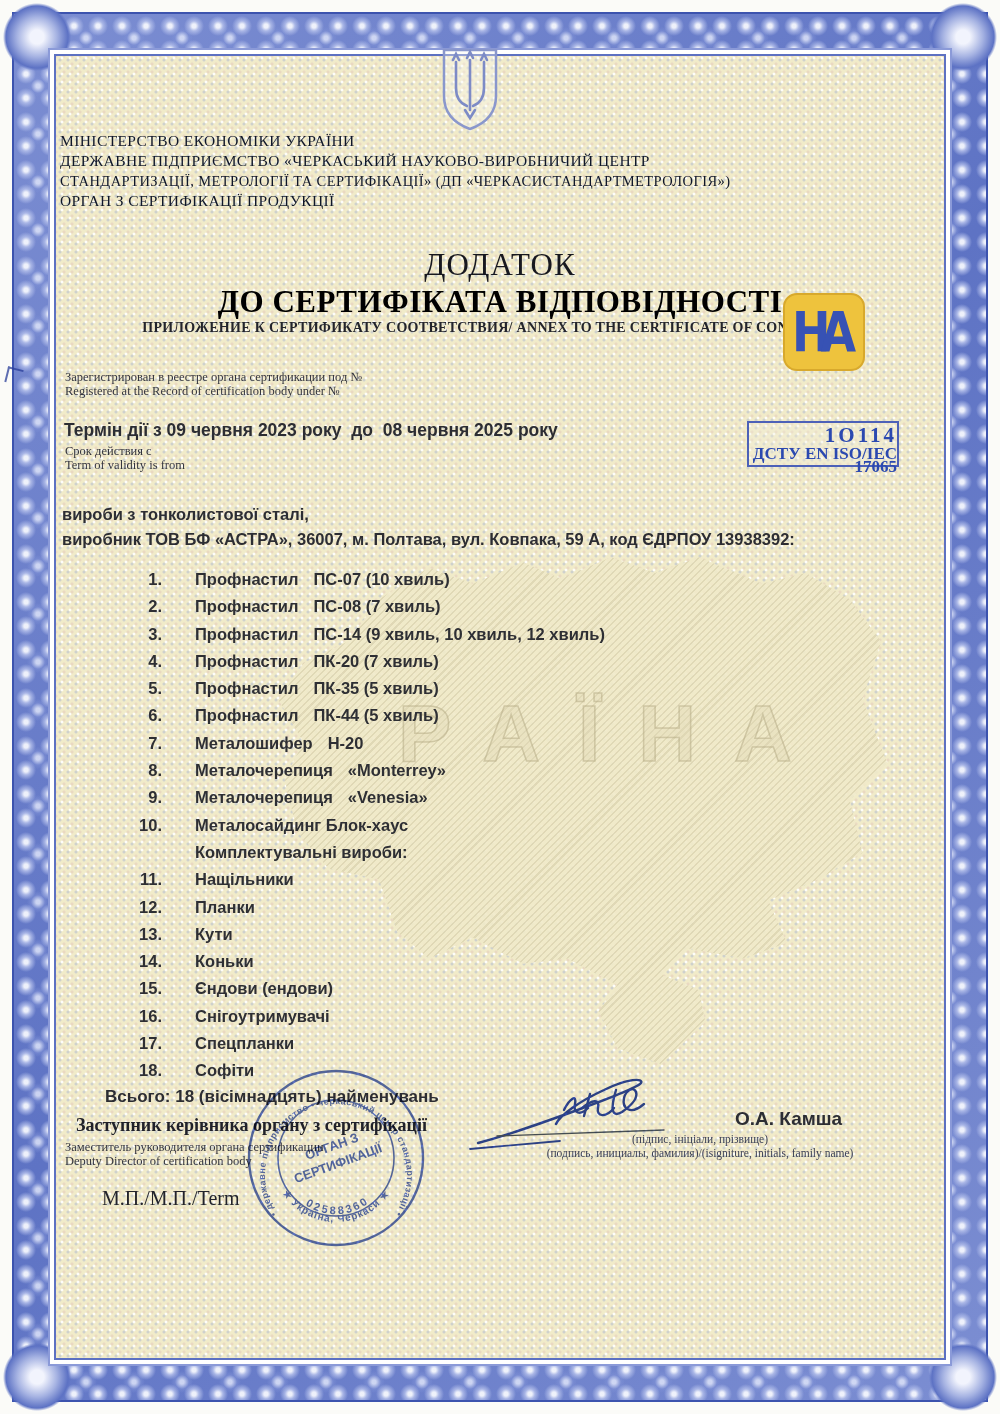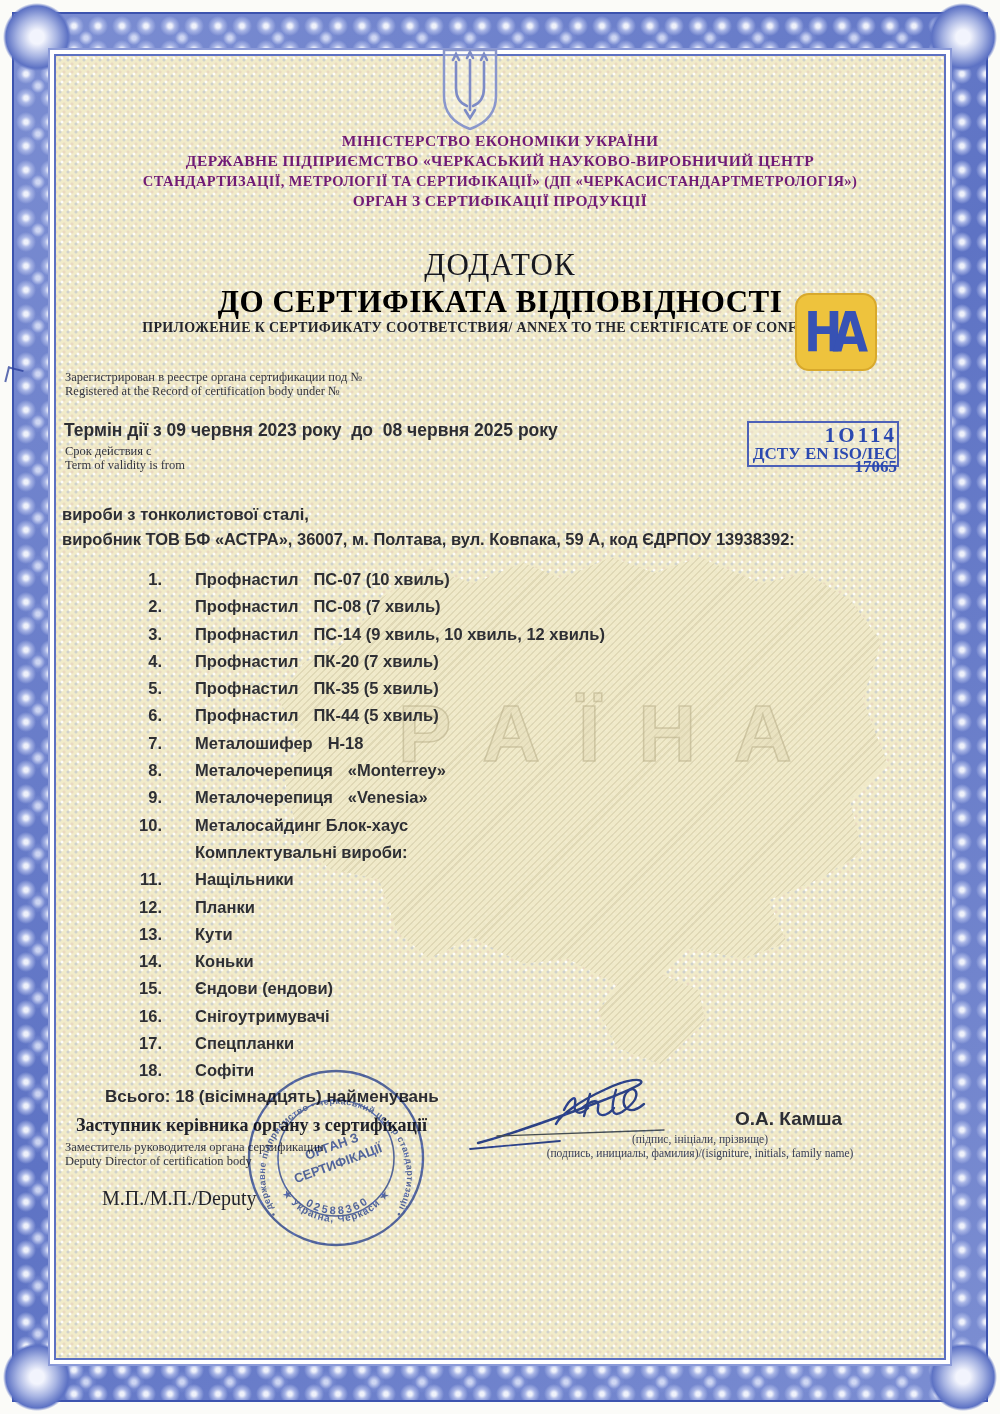--- a/index.html
+++ b/index.html
@@ -34,8 +34,8 @@
     -webkit-text-stroke:1.5px rgba(178,168,130,.5);}
   
   .arms{position:absolute;left:438px;top:46px;}
-  .hdr{position:absolute;left:60px;top:131px;width:880px;text-align:center;font-weight:bold;
-    color:#701a75;line-height:20px;font-size:15.5px;letter-spacing:.4px;}
+  .hdr{position:absolute;left:60px;top:131px;width:880px;font-weight:normal;
+    color:#0f172a;line-height:20px;font-size:15.5px;letter-spacing:.4px;}
   .hdr .l3{font-size:14.5px;}
   .title1{position:absolute;left:60px;top:247px;width:880px;text-align:center;
     font-size:31px;font-weight:normal;color:#17181f;letter-spacing:1px;}

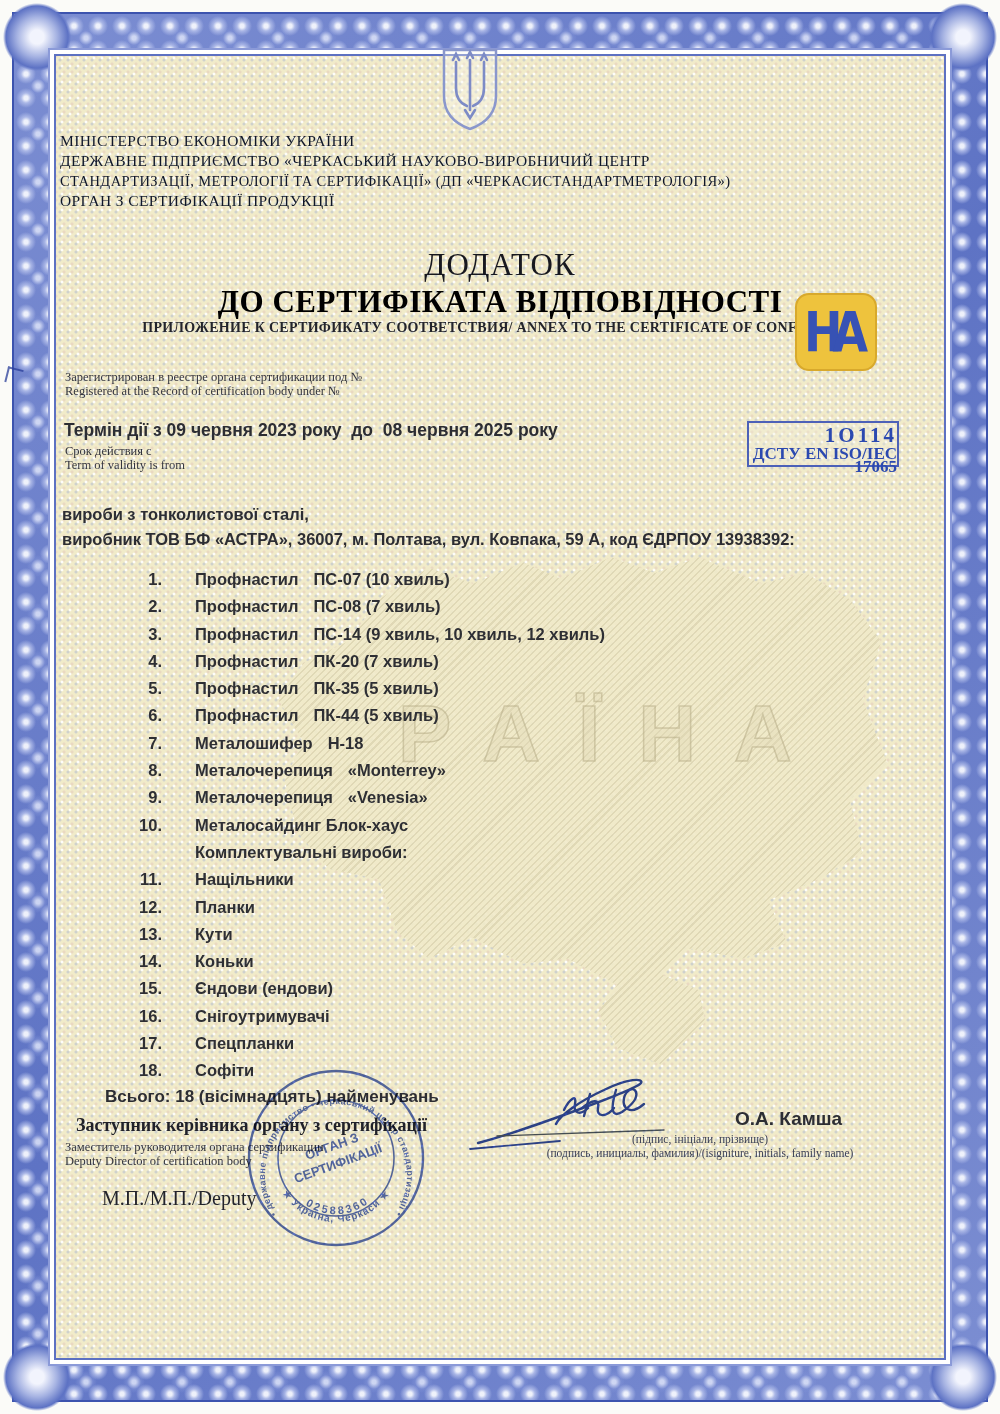--- a/index.html
+++ b/index.html
@@ -45,7 +45,7 @@
     font-size:14px;font-weight:bold;color:#23242c;letter-spacing:.3px;}
   
   .logo{position:absolute;left:783px;top:293px;width:78px;height:74px;background:#eec33d;
-    border-radius:14px;border:2px solid #d8a92c;display:flex;align-items:center;justify-content:center;z-index:5;margin-left:12px;}
+    border-radius:14px;border:2px solid #d8a92c;display:flex;align-items:center;justify-content:center;z-index:5;}
   .logo .mono{font-family:"DejaVu Sans",sans-serif;font-weight:800;font-size:46px;color:#3752b4;
     letter-spacing:-10px;transform:scaleY(1.18);padding-right:10px;}
   .accbox{position:absolute;left:747px;top:379px;width:148px;height:42px;border:2px solid #4c61b8;

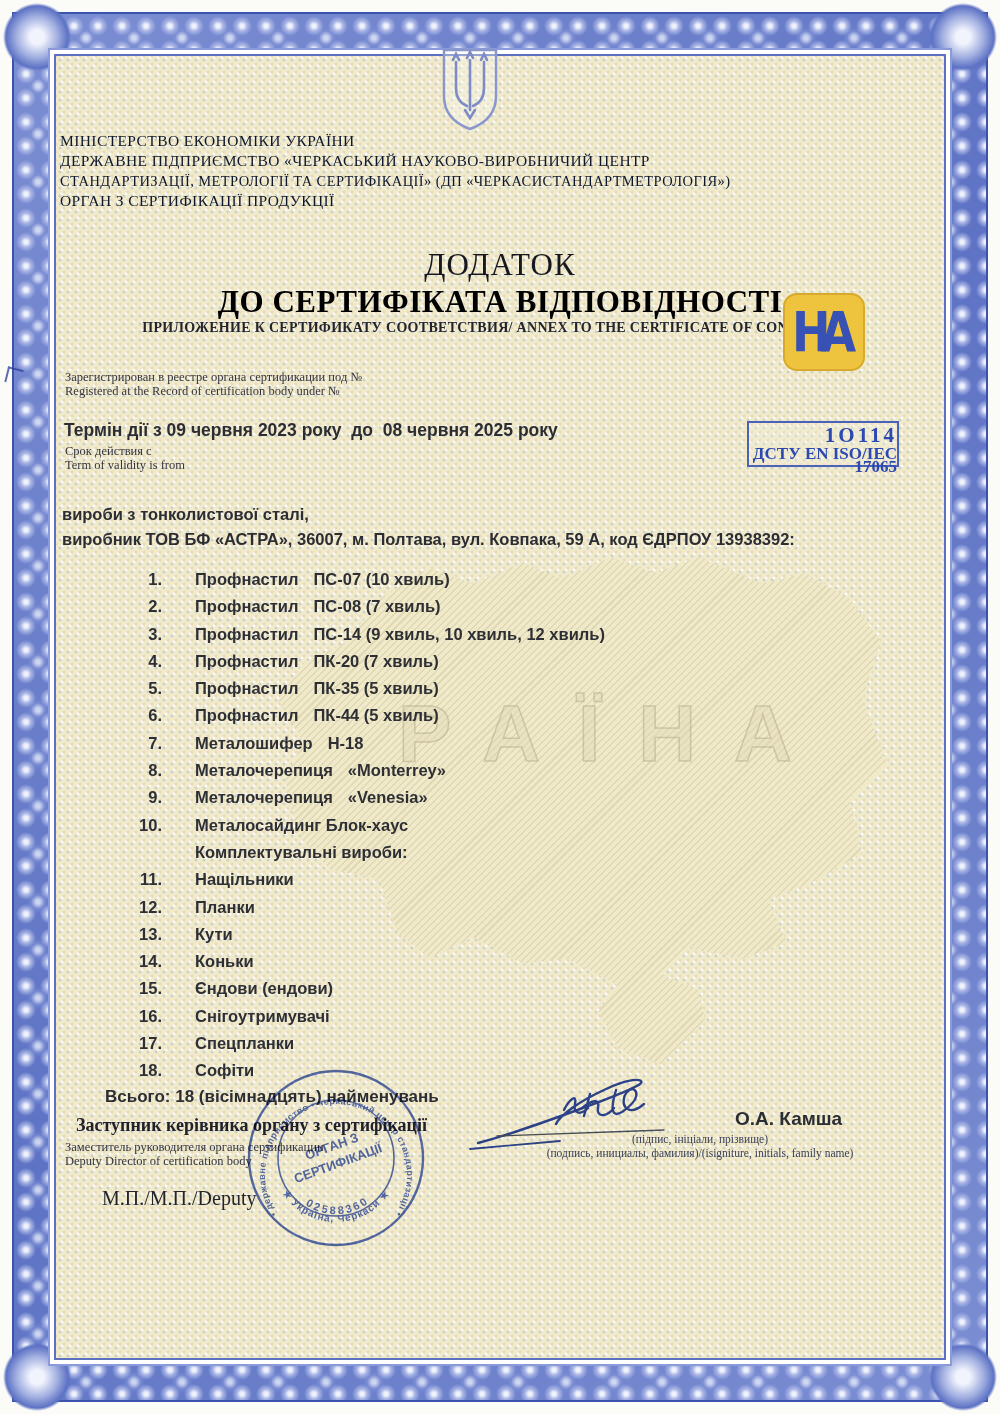--- a/index.html
+++ b/index.html
@@ -171,7 +171,7 @@
         </div>
         <div class="item-row">
           <span class="item-num">7.</span>
-          <span class="item-text">Металошифер<span class="item-spec">Н-18</span></span>
+          <span class="item-text">Металошифер<span class="item-spec">Н-20</span></span>
         </div>
         <div class="item-row">
           <span class="item-num">8.</span>

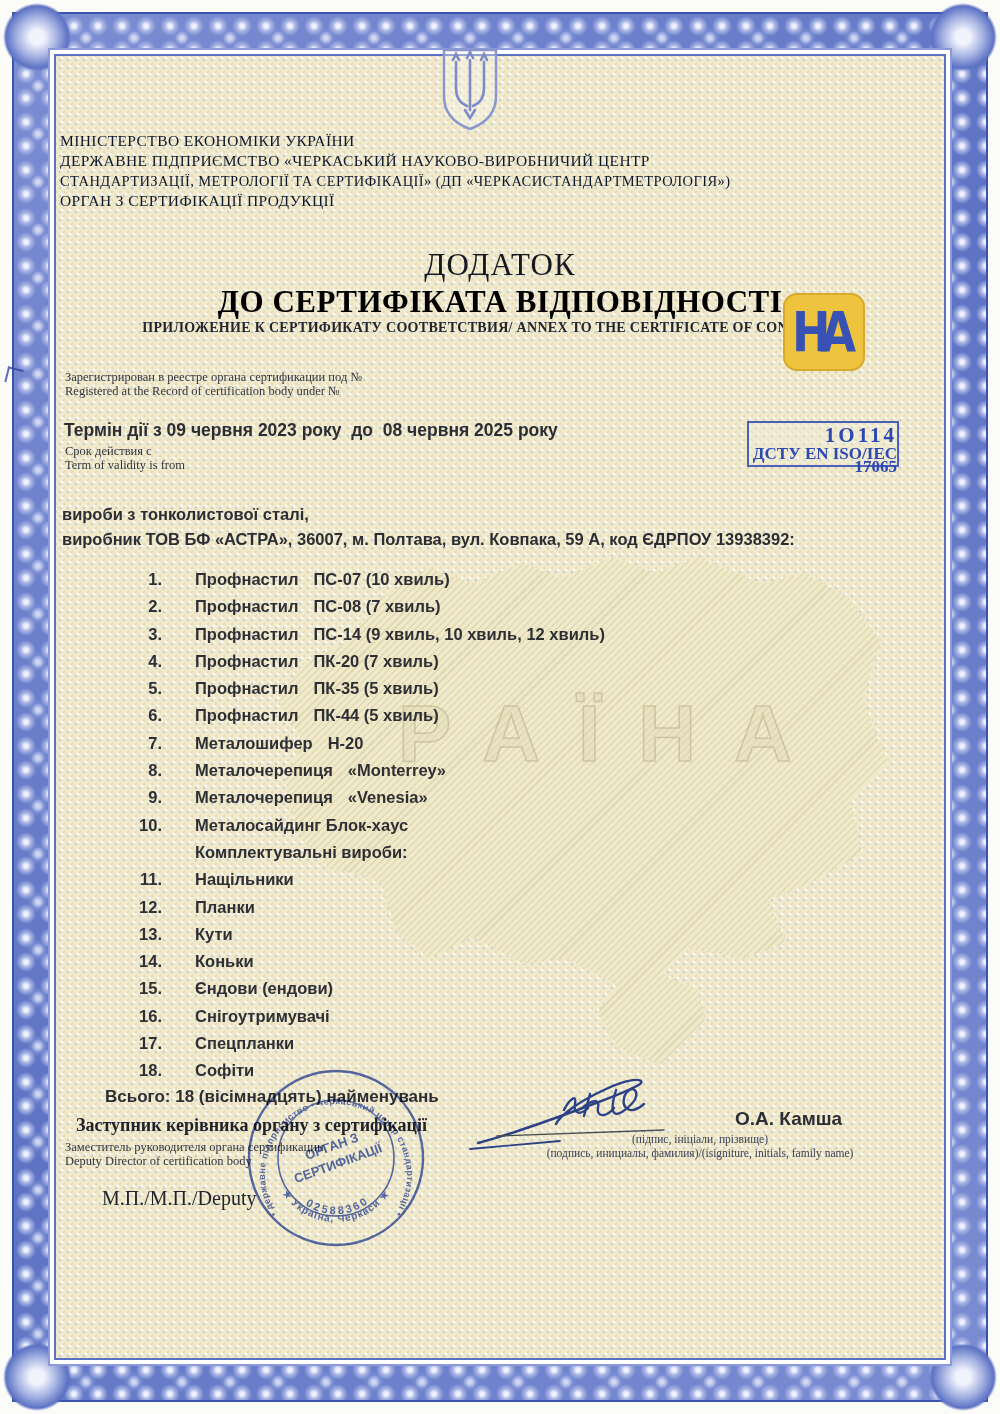--- a/index.html
+++ b/index.html
@@ -228,7 +228,7 @@
     <div class="officer">Заступник керівника органу з сертифікації</div>
     <div class="sub" style="left:65px;top:1140px">Заместитель руководителя органа сертификации</div>
     <div class="sub" style="left:65px;top:1154px">Deputy Director of certification body</div>
-    <div class="mp">М.П./М.П./Deputy</div>
+    <div class="mp">М.П./М.П./Term</div>
 
     <svg class="ink" style="left:445px;top:1065px" width="235" height="95" viewBox="445 1065 235 95">
       <g fill="none" stroke="#2f48a8" stroke-width="2.4" stroke-linecap="round">

